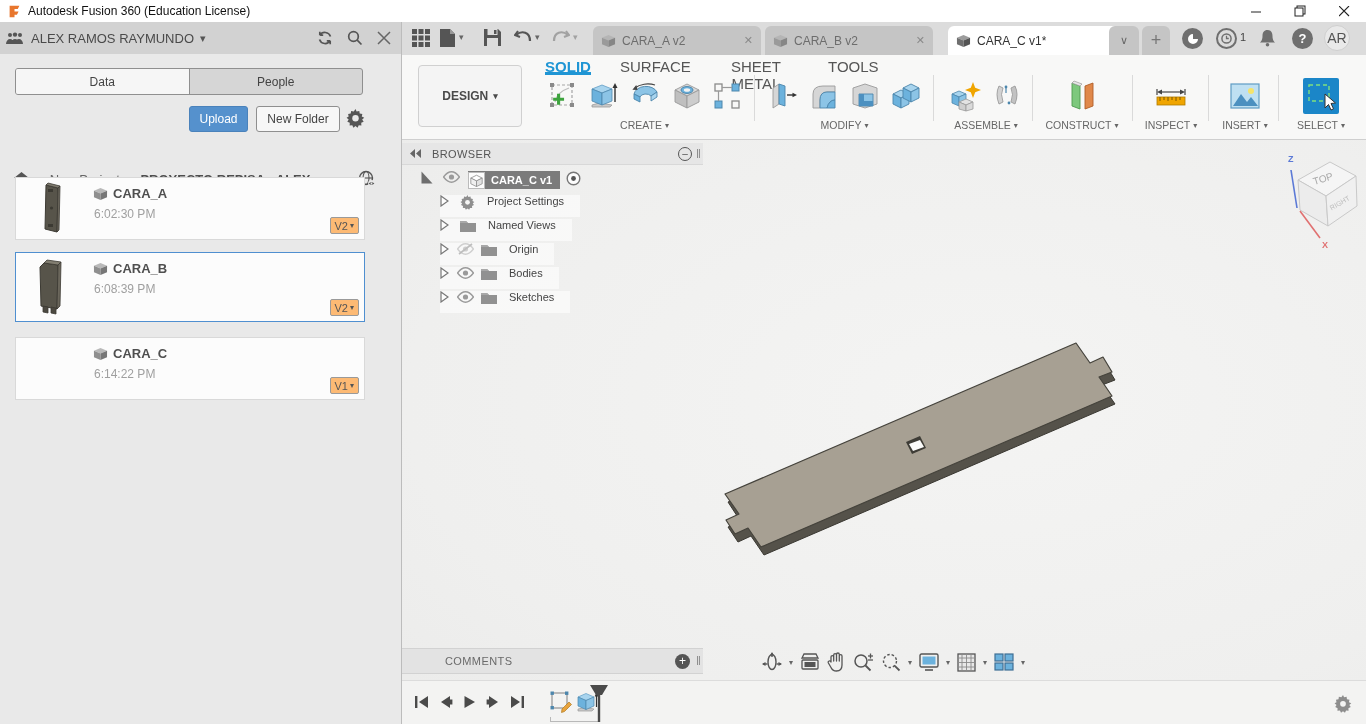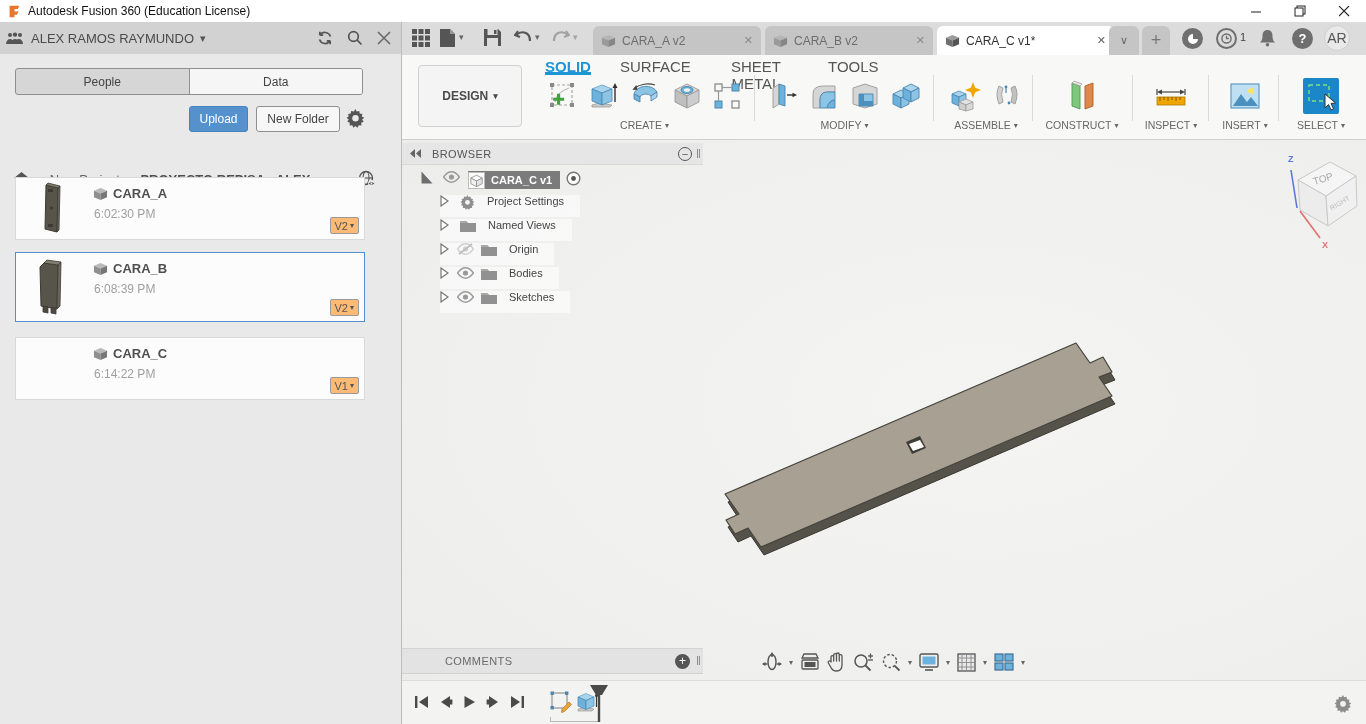--- a/index.html
+++ b/index.html
@@ -301,7 +301,7 @@
       <span class="lab">CARA_B v2</span>
       <span class="x">✕</span>
     </div>
-    <div class="doc-tab active" style="left:535px;width:177px">
+    <div class="doc-tab active" style="left:546px;width:177px">
       <svg width="15" height="14" viewBox="0 0 16 15">
           <polygon points="1,4 8,1 15,4 8,7" fill="#9c9c9c"></polygon>
           <polygon points="1,4 8,7 8,14 1,11" fill="#6f6f6f"></polygon>

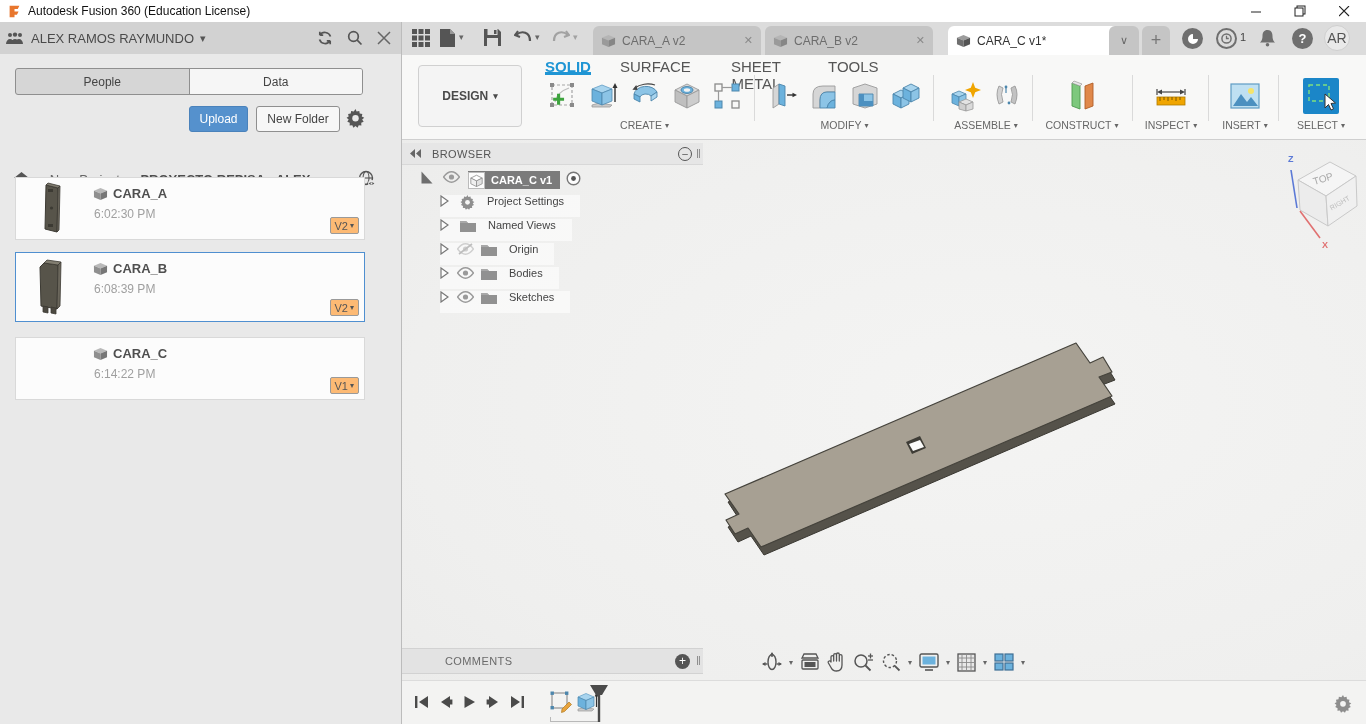--- a/index.html
+++ b/index.html
@@ -156,8 +156,8 @@
     </div>
 
     <div id="seg-tabs">
+      <div class="seg active">Data</div>
       <div class="seg">People</div>
-      <div class="seg active">Data</div>
     </div>
 
     <div id="upload-btn">Upload</div>

